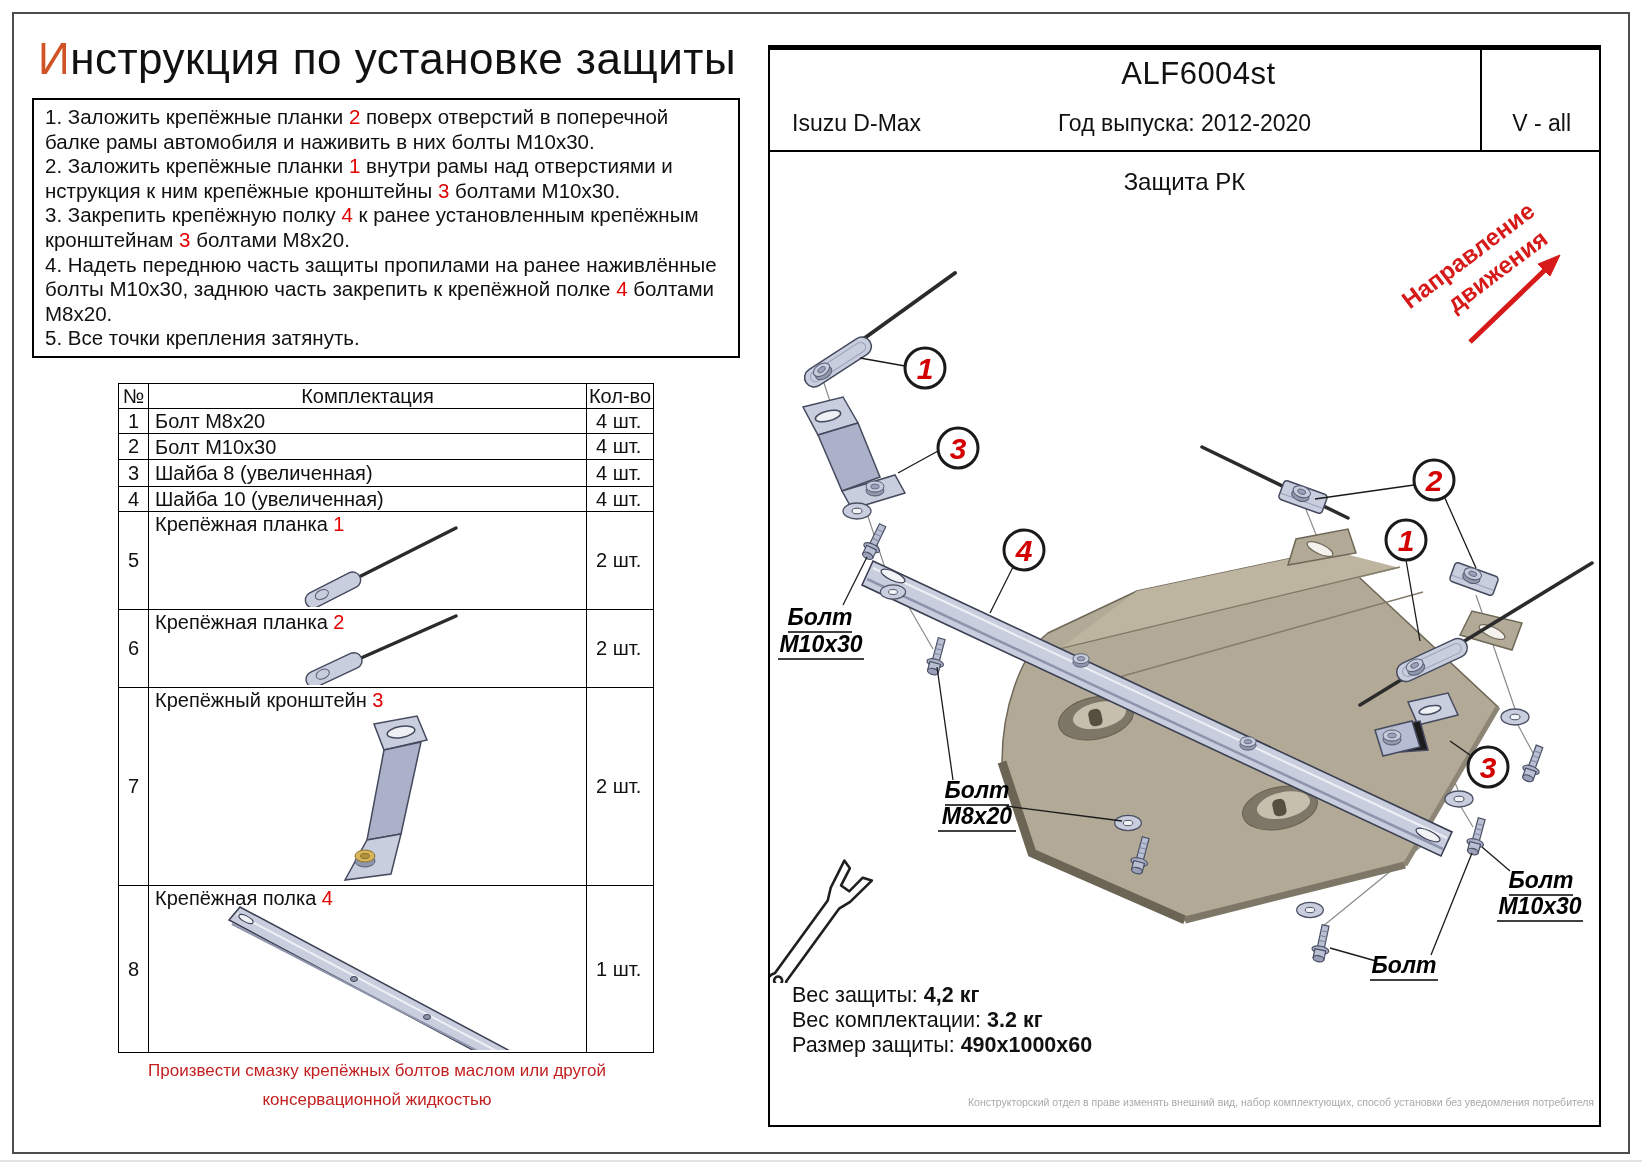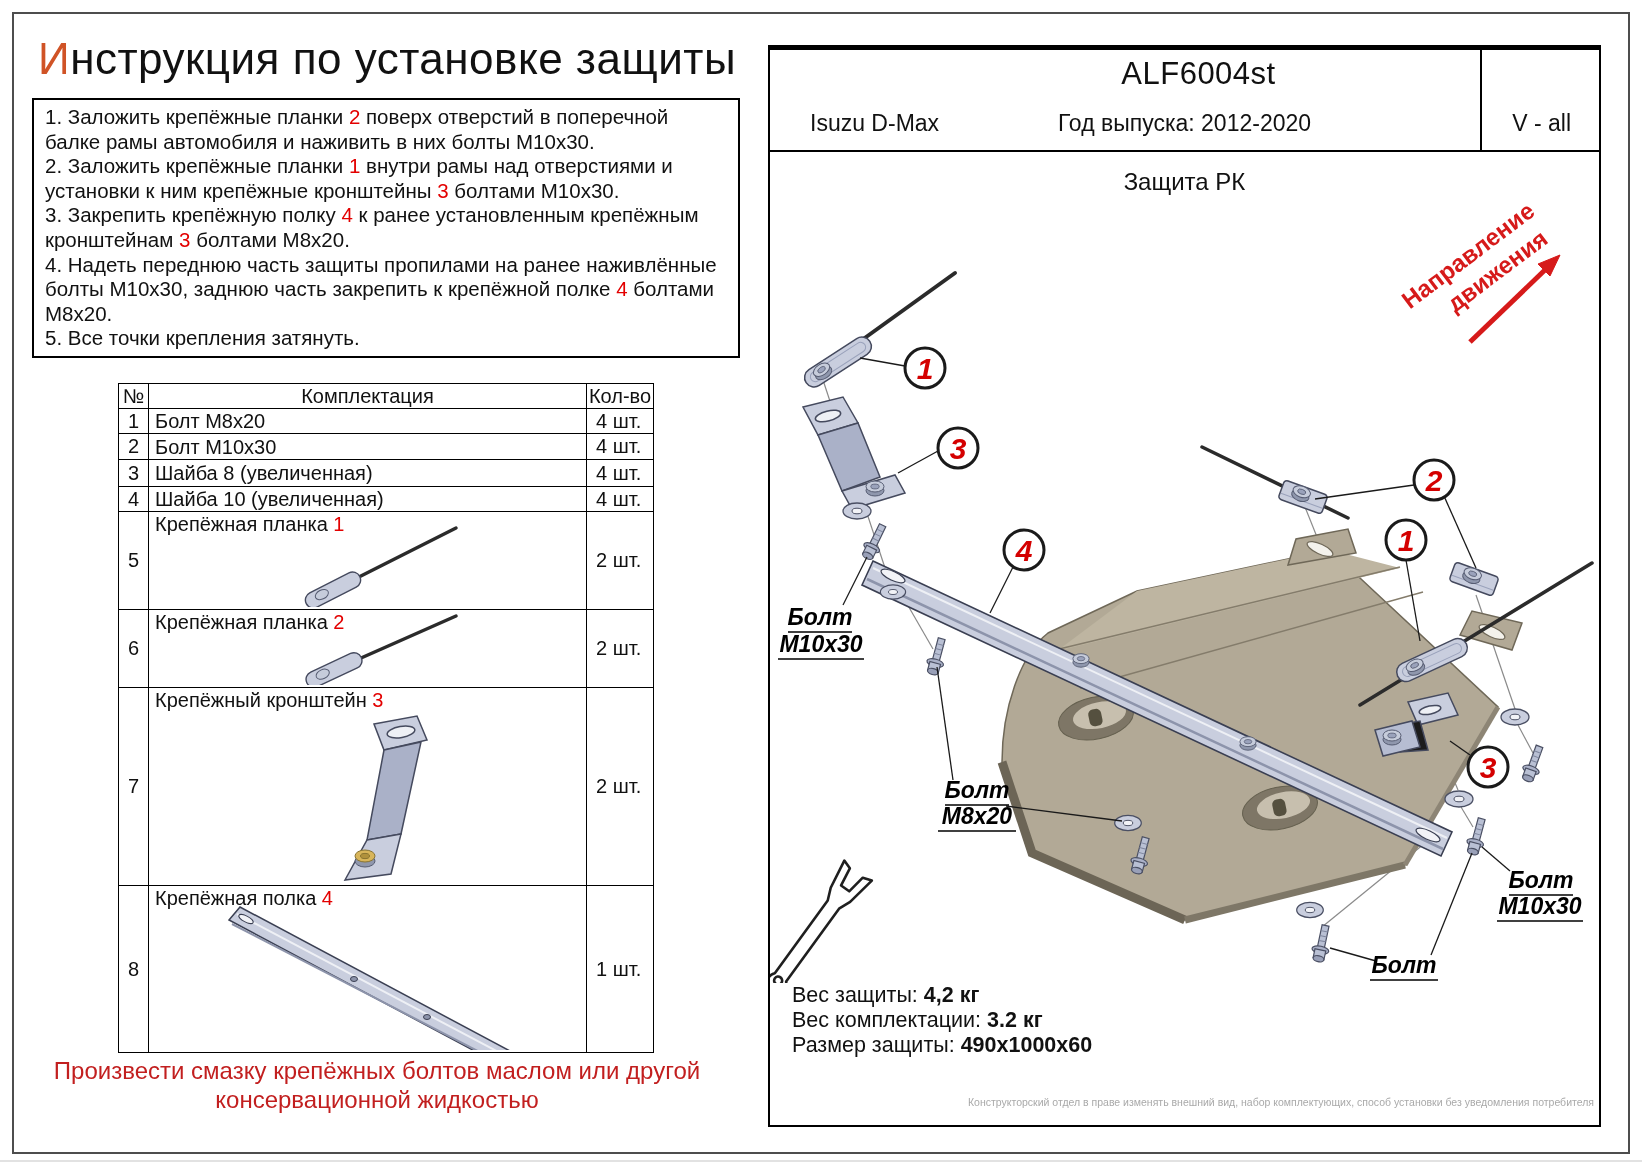--- a/index.html
+++ b/index.html
@@ -31,7 +31,7 @@
   #panel{left:768px;top:45px;width:829px;height:1075px;border:2px solid #000;border-top:5px solid #000;}
   #panel-header{position:absolute;left:0;top:0;width:100%;height:100px;border-bottom:2px solid #000;}
   #model-code{position:absolute;left:0;top:6px;width:100%;text-align:center;font-size:31px;letter-spacing:.5px;margin-left:14px;}
-  #vehicle-name{position:absolute;left:22px;top:60px;font-size:23px;margin-left:18px;}
+  #vehicle-name{position:absolute;left:22px;top:60px;font-size:23px;}
   #year-label{position:absolute;left:0;top:60px;width:100%;text-align:center;font-size:23px;}
   #version-label{position:absolute;right:28px;top:60px;font-size:23px;}
   #version-divider{position:absolute;left:710px;top:0;width:2px;height:100px;background:#000;}

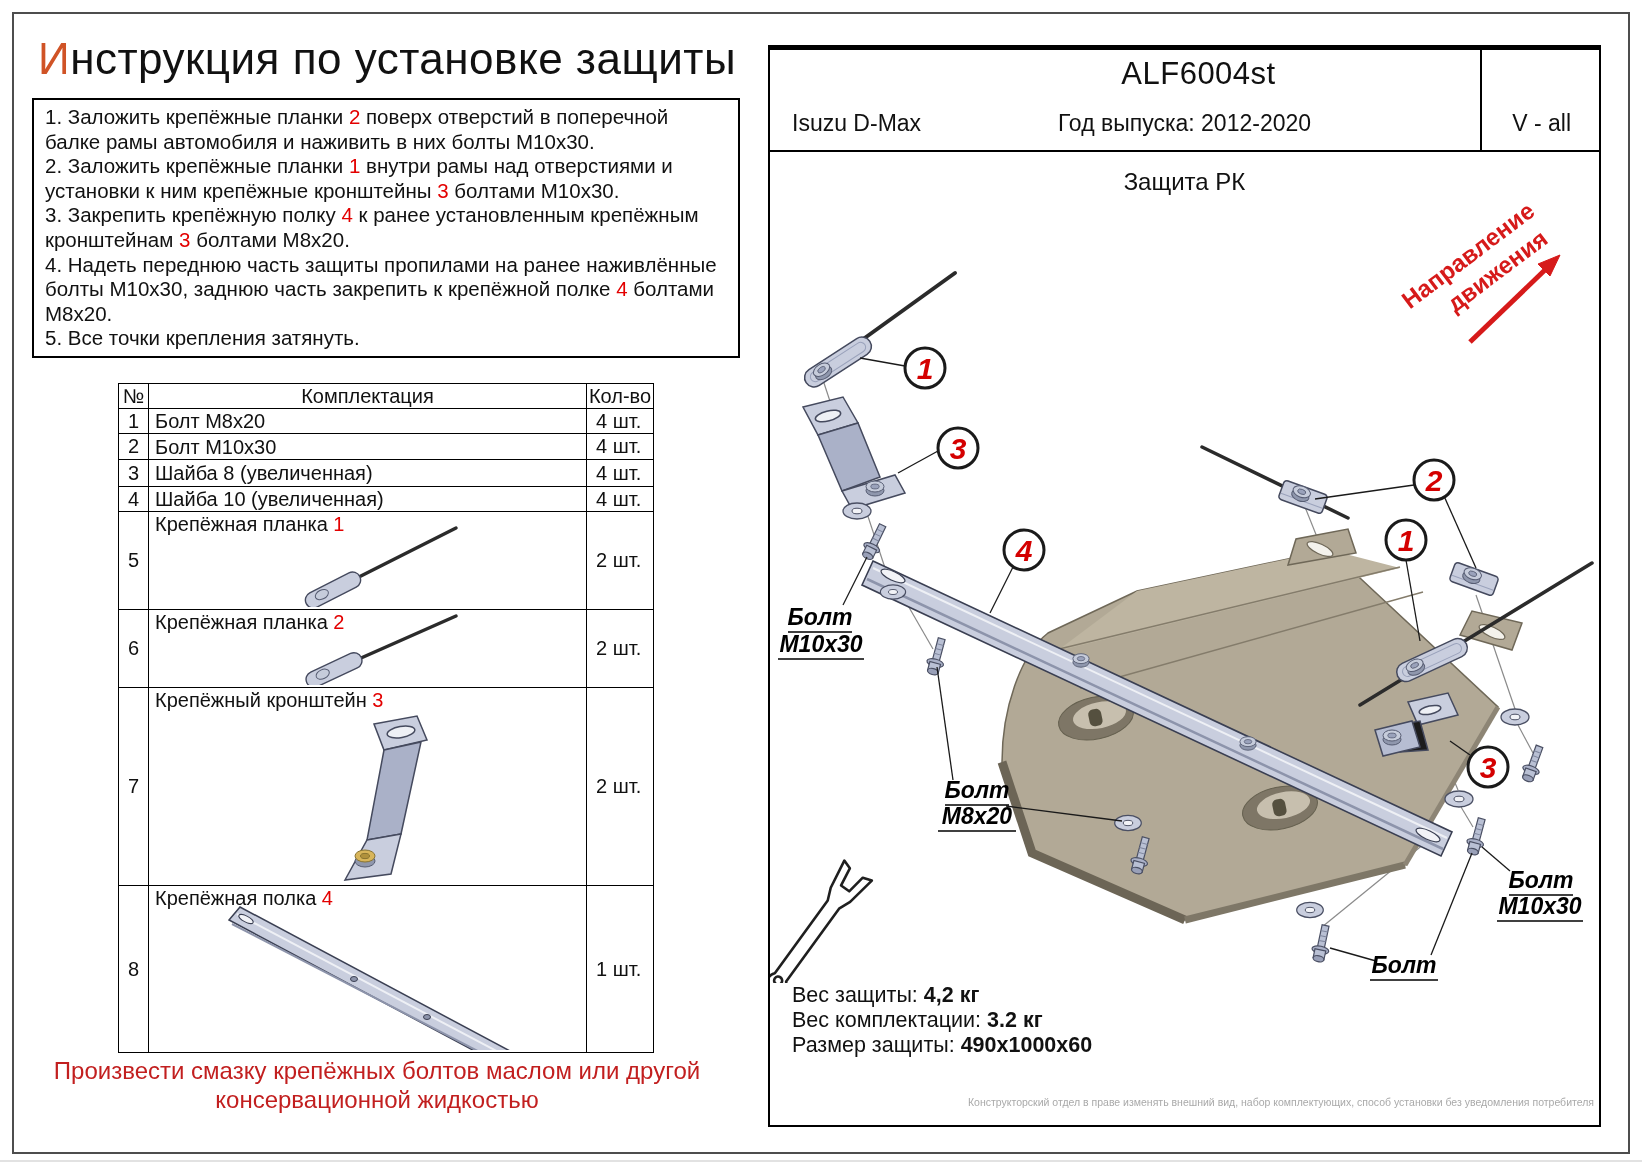--- a/index.html
+++ b/index.html
@@ -56,7 +56,7 @@
 
 <div class="abs" id="instructions-box">
     <div><span>1. Заложить крепёжные планки </span><span class="red">2</span><span> поверх отверстий в поперечной балке рамы автомобиля и наживить в них болты М10х30.</span></div>
-    <div><span>2. Заложить крепёжные планки </span><span class="red">1</span><span> внутри рамы над отверстиями и установки к ним крепёжные кронштейны </span><span class="red">3</span><span> болтами М10х30.</span></div>
+    <div><span>2. Заложить крепёжные планки </span><span class="red">1</span><span> внутри рамы над отверстиями и нструкция к ним крепёжные кронштейны </span><span class="red">3</span><span> болтами М10х30.</span></div>
     <div><span>3. Закрепить крепёжную полку </span><span class="red">4</span><span> к ранее установленным крепёжным кронштейнам </span><span class="red">3</span><span> болтами М8х20.</span></div>
     <div><span>4. Надеть переднюю часть защиты пропилами на ранее наживлённые болты М10х30, заднюю часть закрепить к крепёжной полке </span><span class="red">4</span><span> болтами М8х20.</span></div>
     <div><span>5. Все точки крепления затянуть.</span></div>

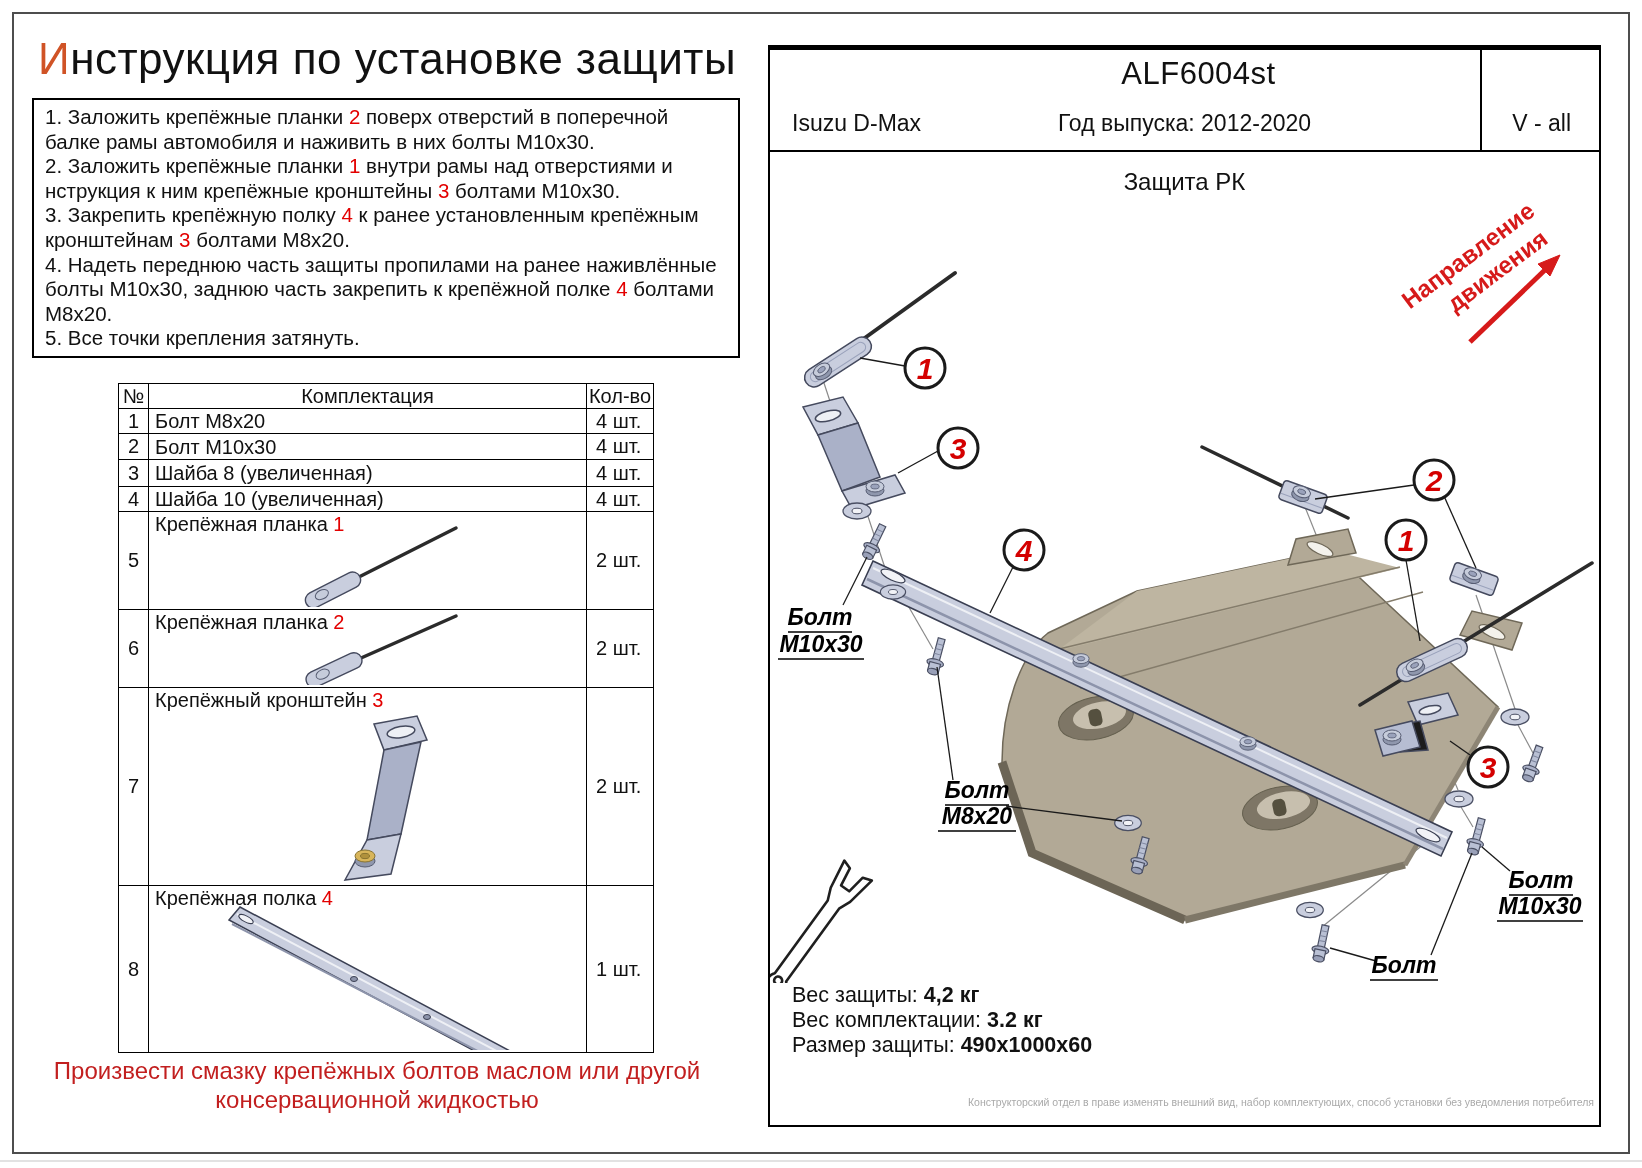--- a/index.html
+++ b/index.html
@@ -25,7 +25,7 @@
   td.c-name .part-img{position:absolute;left:0;top:0;pointer-events:none;}
   td.c-name .lbl{position:relative;z-index:2;display:block;padding-top:1px;}
   #footer-note{left:32px;top:1056px;width:690px;text-align:center;color:#c21f1f;
-      font-size:24px;line-height:29px;}
+      font-size:17px;line-height:29px;}
 
   
   #panel{left:768px;top:45px;width:829px;height:1075px;border:2px solid #000;border-top:5px solid #000;}

